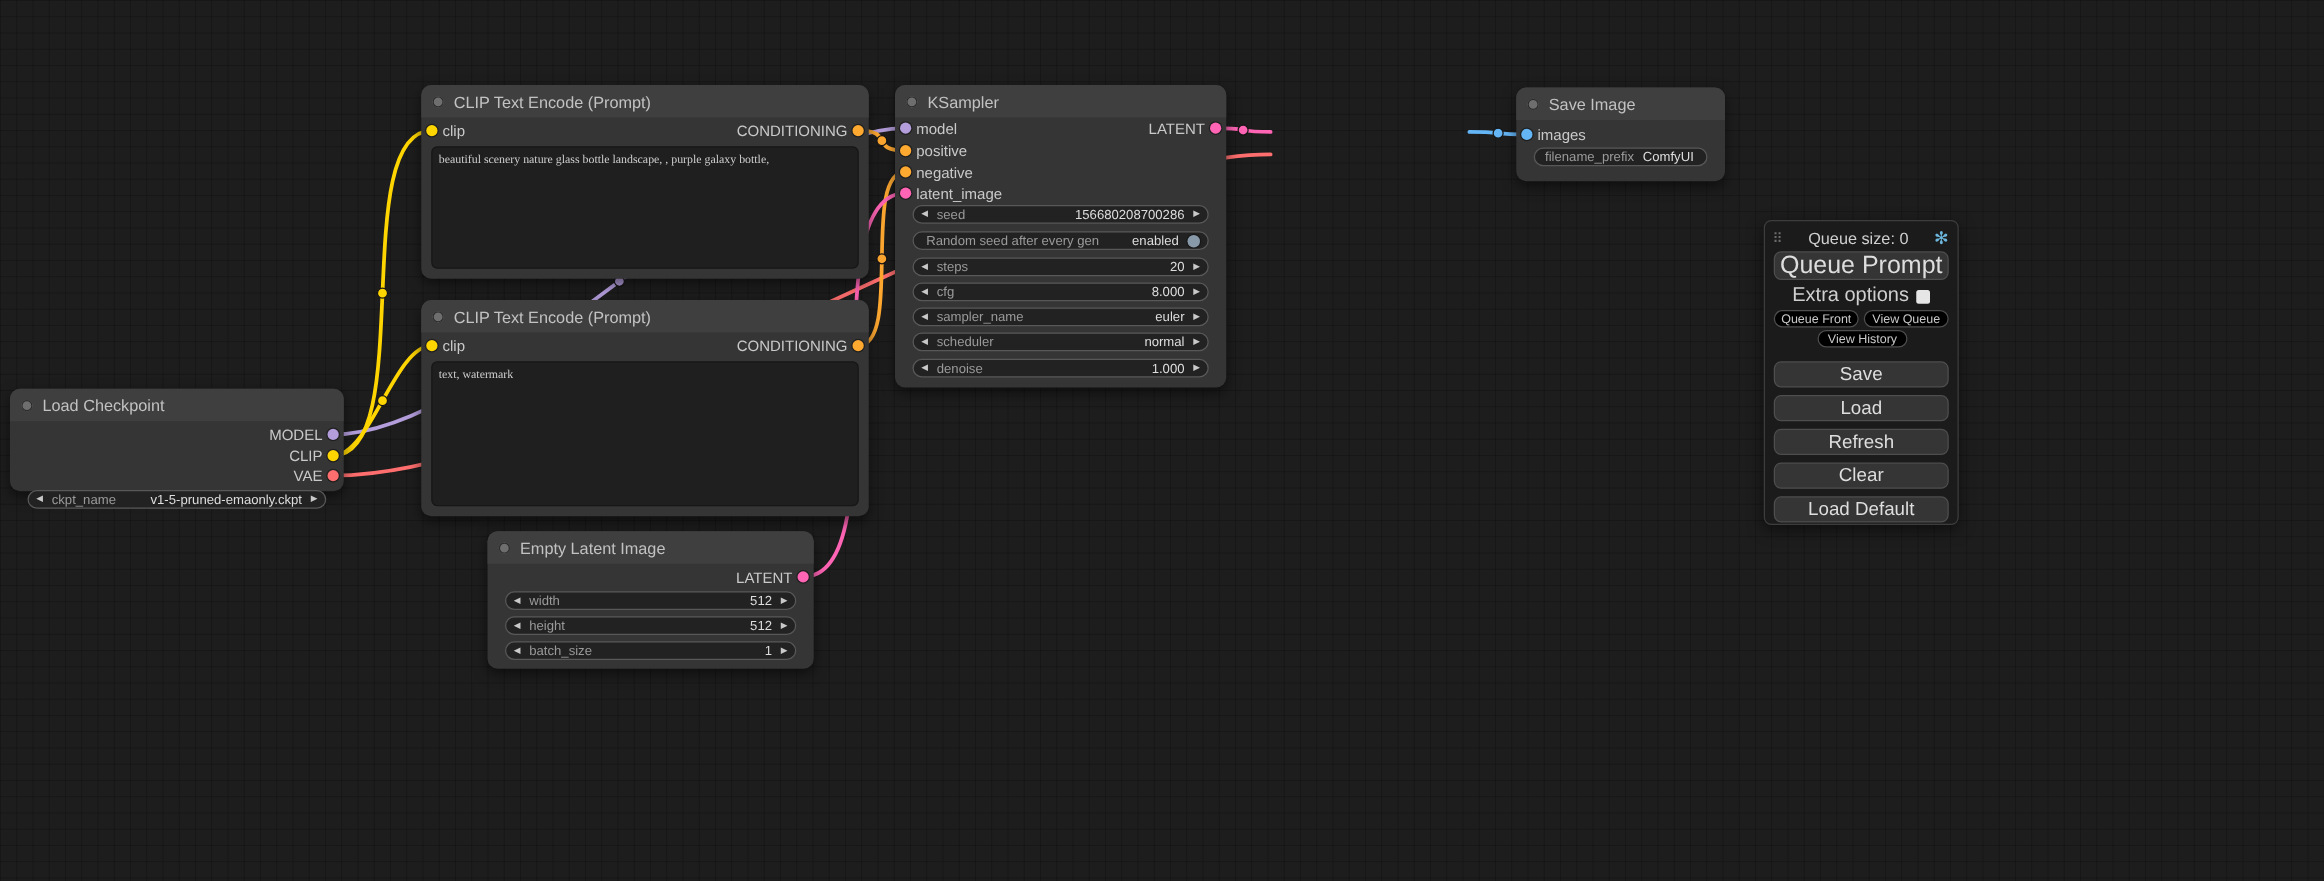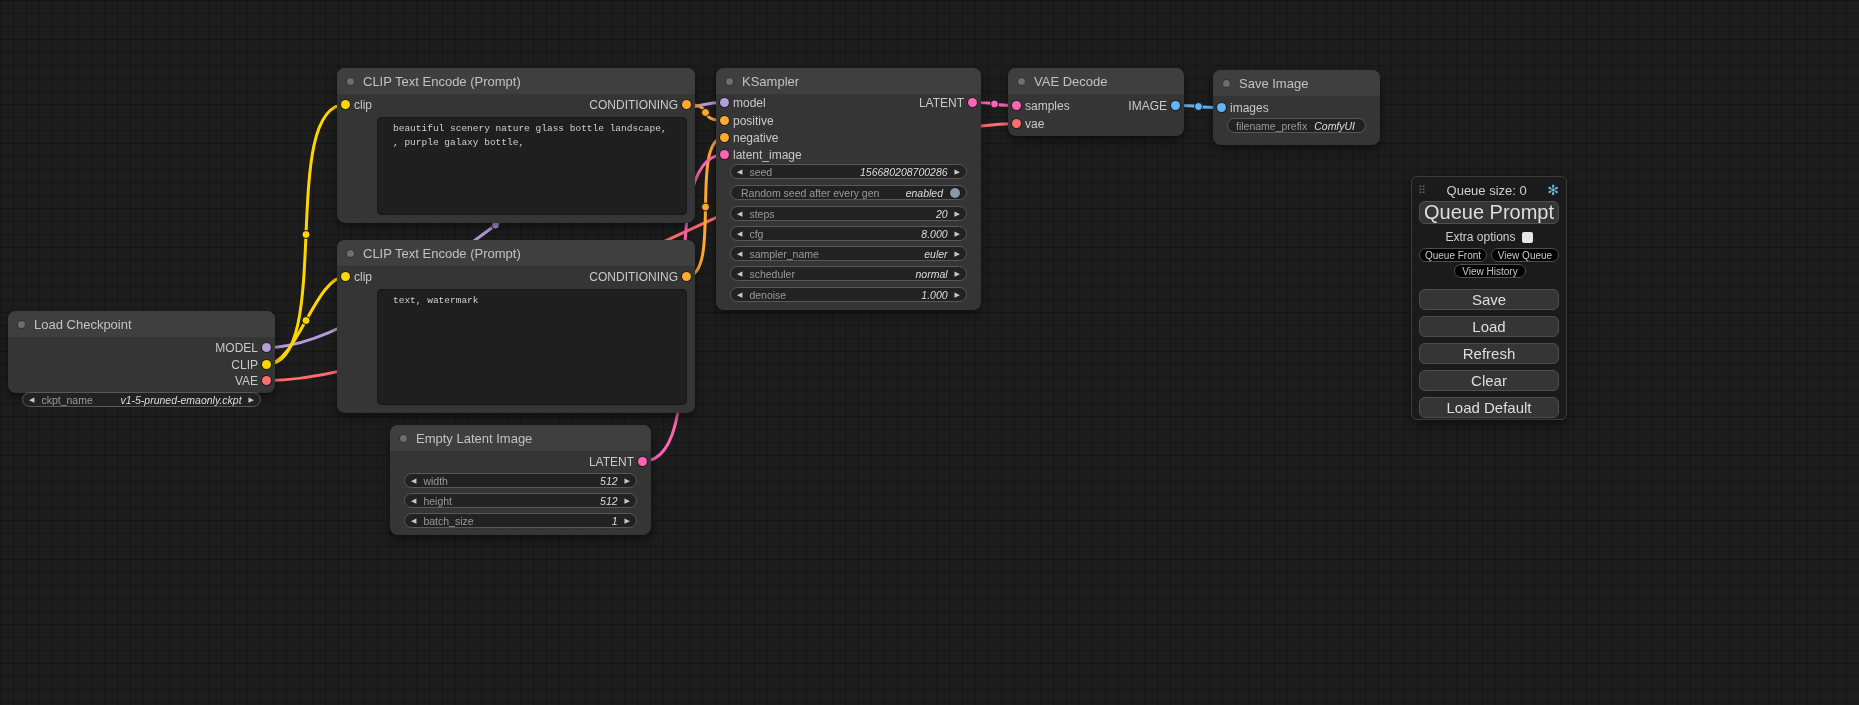--- a/index.html
+++ b/index.html
@@ -234,22 +234,6 @@
     </div>
   </div>
 
-  <div class="node" style="left:1008px;top:68px;width:176px;height:68px">
-    <div class="ntitle">
-      <span class="ndot"></span>
-      <span class="ntext">VAE Decode</span>
-    </div>
-    <div class="srow" style="top:30px">
-      <span class="dot in c-latent"></span>
-      <span class="slabel in">samples</span>
-      <span class="slabel out">IMAGE</span>
-      <span class="dot out c-image"></span>
-    </div>
-    <div class="srow" style="top:48px">
-      <span class="dot in c-vae"></span>
-      <span class="slabel in">vae</span>
-    </div>
-  </div>
 
   <div class="node" style="left:1213px;top:70px;width:167px;height:75px">
     <div class="ntitle">

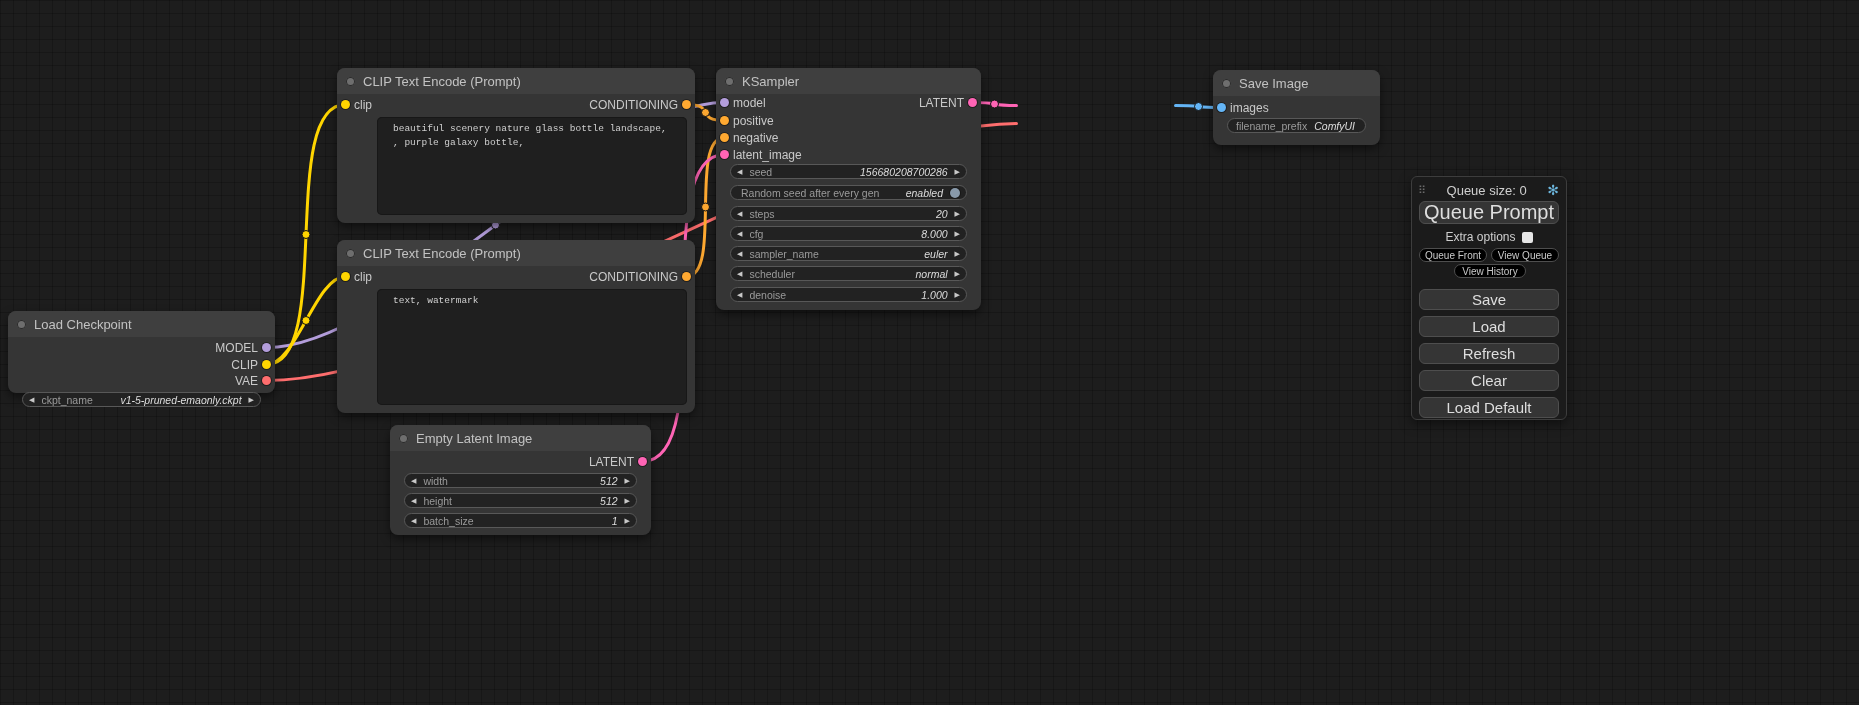--- a/index.html
+++ b/index.html
@@ -38,9 +38,9 @@
     box-shadow:0 0 0 1px rgba(0,0,0,.3);}
 
   .prompt{position:absolute;left:8px;right:8px;background:#1f1f1f;border-radius:5px;
-    padding:5px 16px;font-family:Liberation Mono, monospace;font-size:9.5px;line-height:1.45;
+    padding:5px 6px;font-family:Liberation Serif, serif;font-size:9.5px;line-height:1.45;
     color:#cfcfcf;white-space:pre-wrap;word-break:break-word;box-sizing:border-box;
-    box-shadow:inset 0 0 0 1px #171717;margin-left:32px;}
+    box-shadow:inset 0 0 0 1px #171717;}
 
   #menu{position:absolute;left:1411px;top:176px;width:156px;height:244px;z-index:10;
     background:#1b1b1b;border:1px solid #3d3d3d;border-radius:6px;

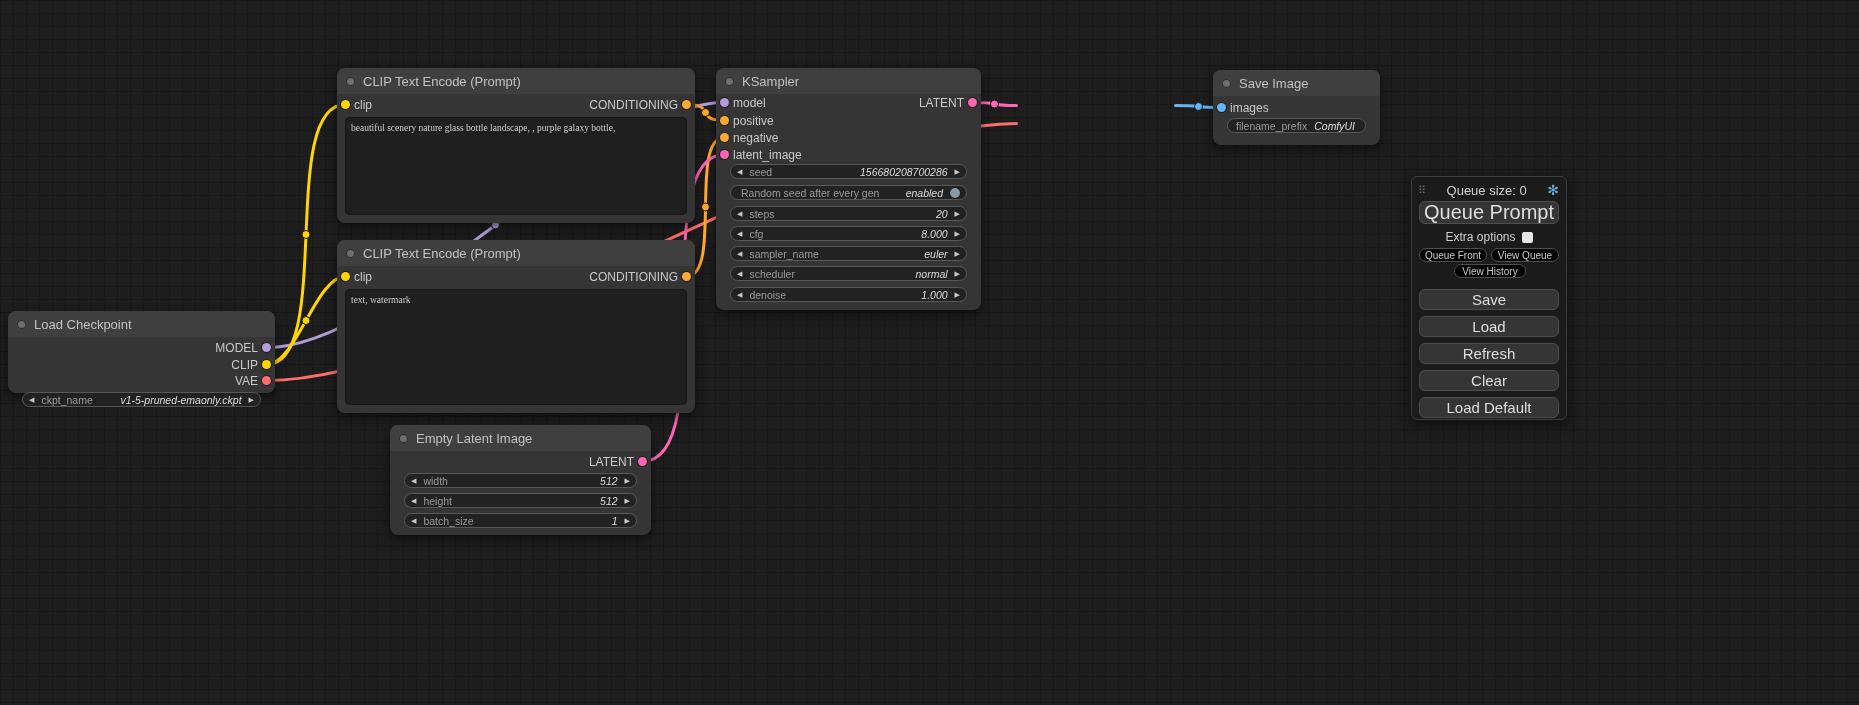--- a/index.html
+++ b/index.html
@@ -33,7 +33,7 @@
     padding:0 6px;box-sizing:border-box;font-size:10.5px;color:#ddd;white-space:nowrap;}
   .warrow{font-size:7px;color:#c9c9c9;flex:none;line-height:13px;}
   .wname{color:#9a9a9a;margin:0 7px;flex:none;}
-  .wval{margin-left:auto;margin-right:7px;color:#ddd;font-style:italic;}
+  .wval{margin-left:auto;margin-right:7px;color:#ddd;}
   .knob{width:10px;height:10px;border-radius:50%;background:#8899AA;flex:none;margin-left:5px;
     box-shadow:0 0 0 1px rgba(0,0,0,.3);}
 

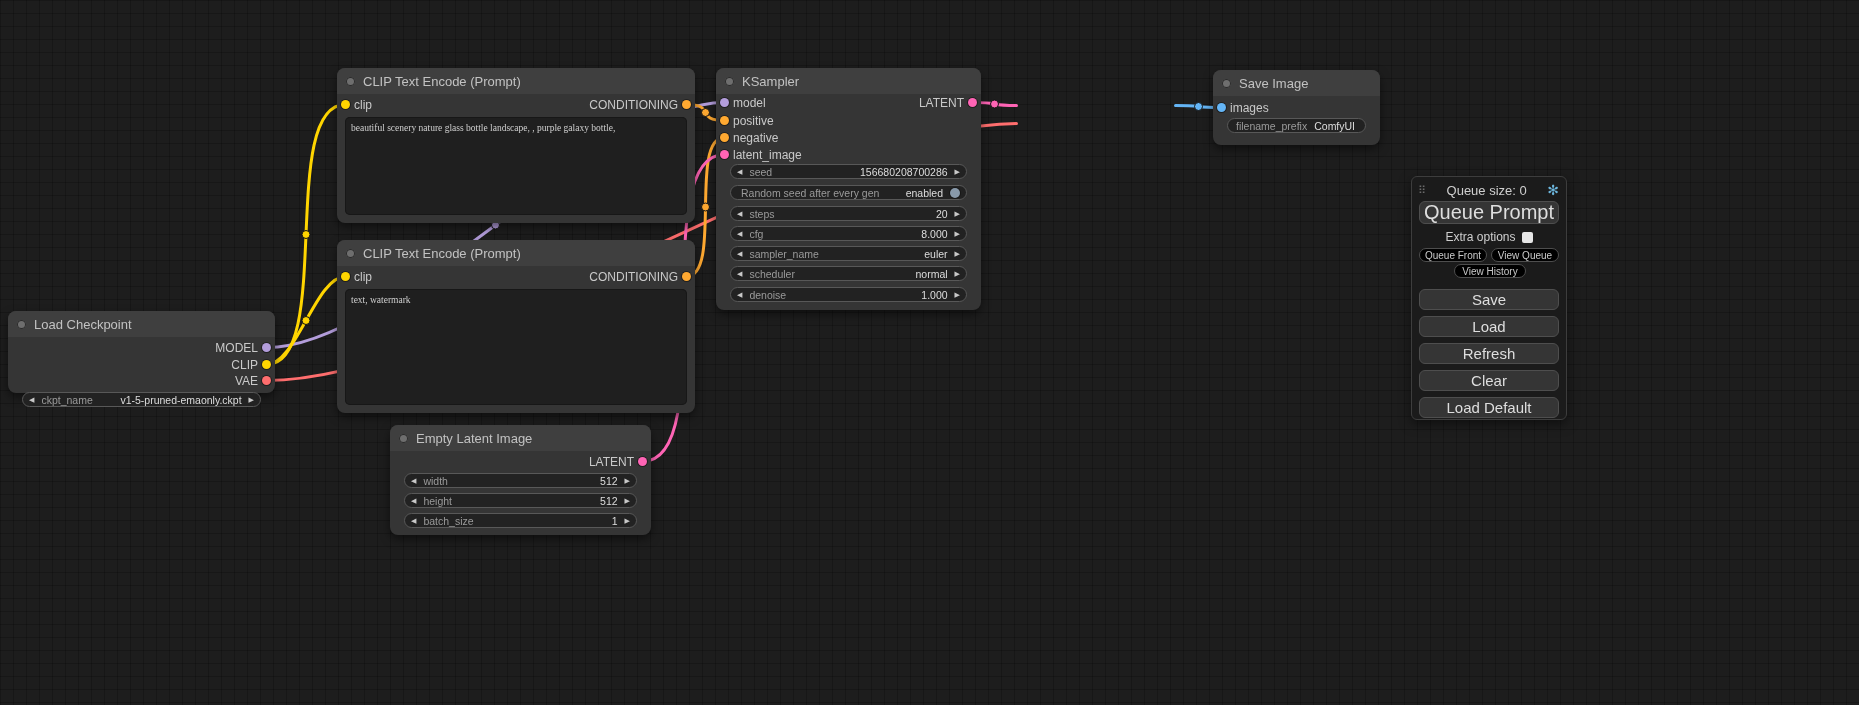--- a/index.html
+++ b/index.html
@@ -58,7 +58,7 @@
     border-radius:8px;color:#c9c9c9;font-size:10px;display:flex;align-items:center;
     justify-content:center;box-sizing:border-box;cursor:pointer;}
   .extra{position:absolute;left:0;right:0;top:53px;height:14px;display:flex;
-    align-items:center;justify-content:center;color:#cfcfcf;font-size:12px;gap:6px;}
+    align-items:center;justify-content:center;color:#cfcfcf;font-size:16px;gap:6px;}
   .chk{width:11px;height:11px;background:#e6e6e6;border-radius:2px;flex:none;cursor:pointer;}
 </style>
 </head>

